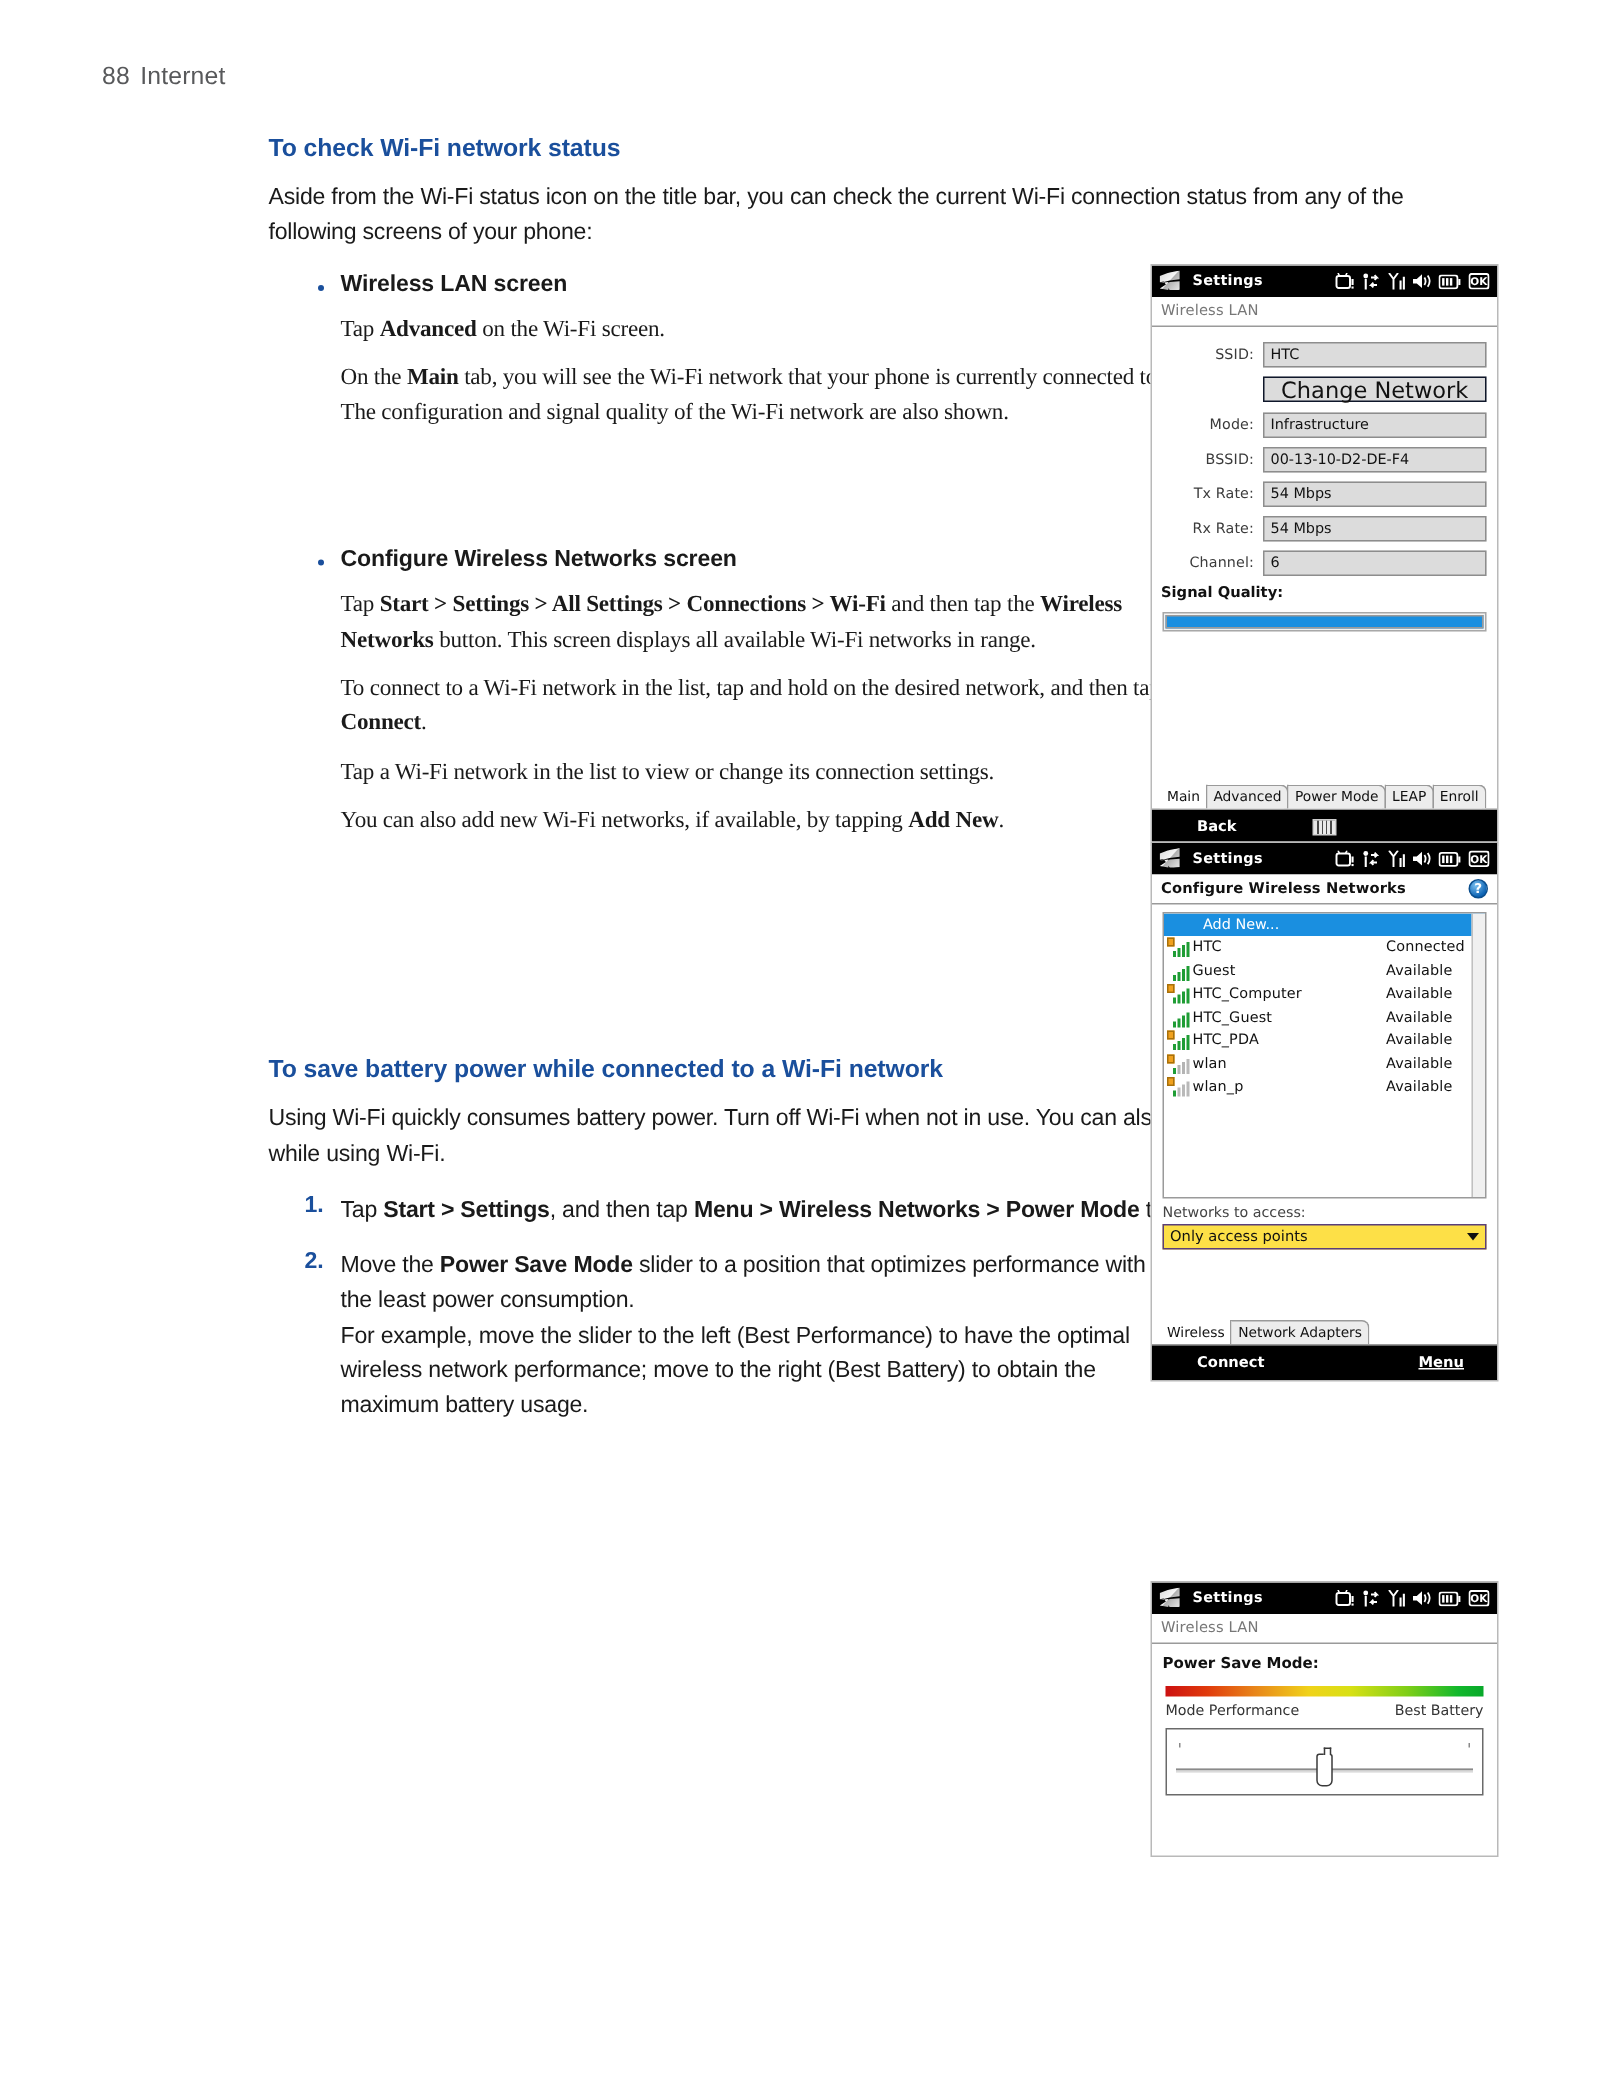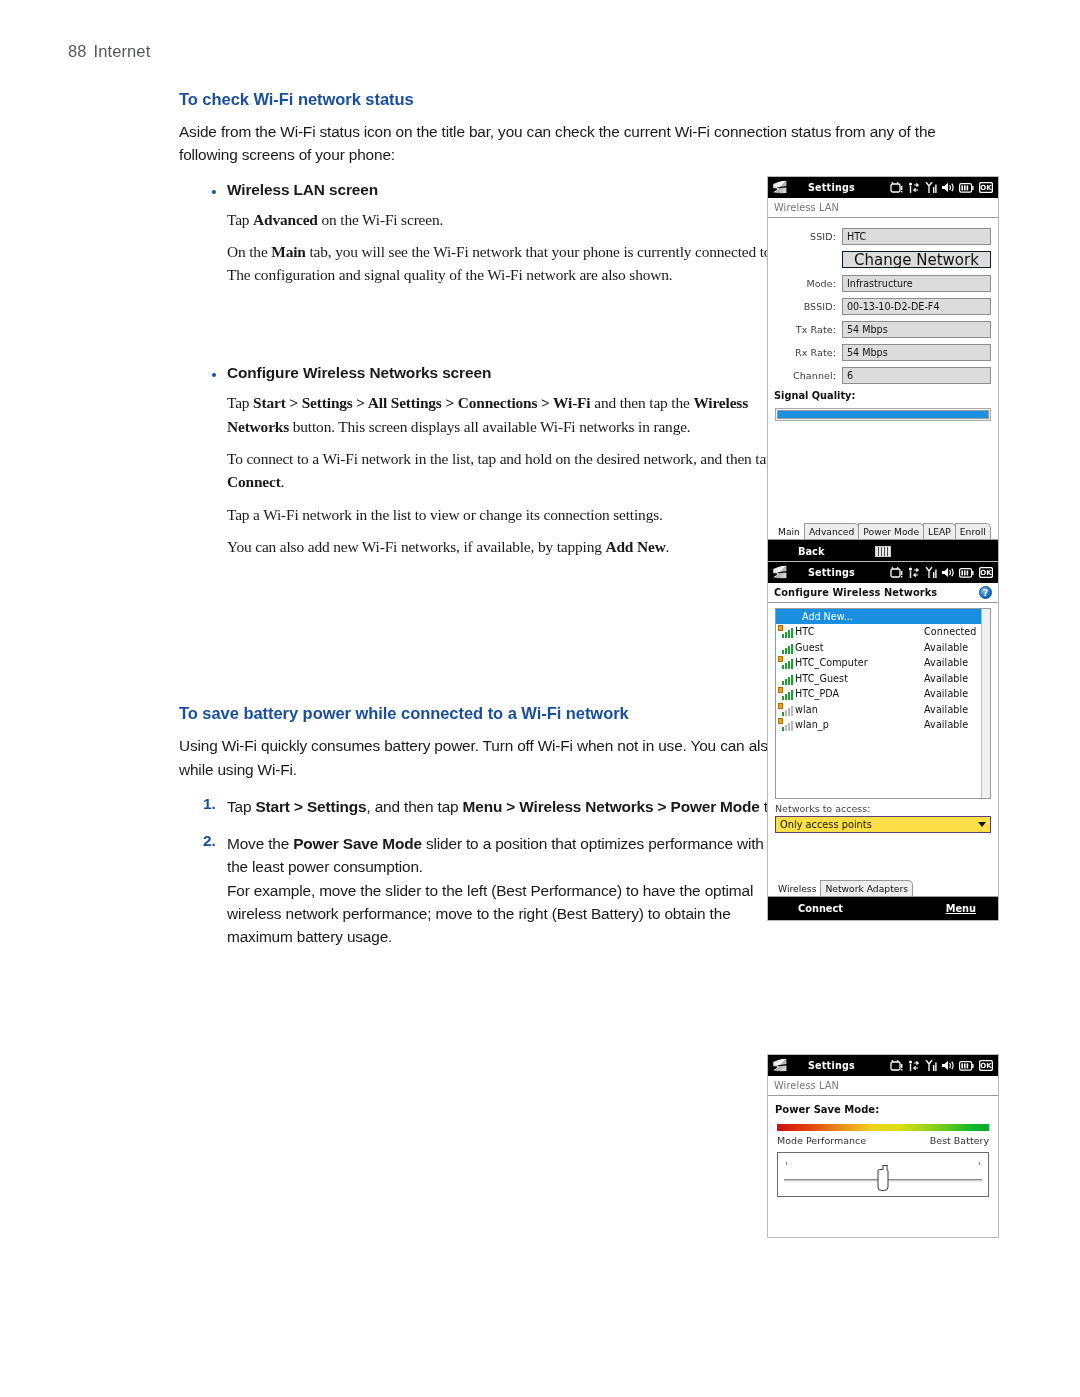--- a/index.html
+++ b/index.html
@@ -67,7 +67,7 @@
   }
   .wm-title {
     height: 21px; background: #000000; display: flex; align-items: center;
-    padding: 0 4px; gap: 21px;
+    padding: 0 4px; gap: 8px;
   }
   .wm-title .start {
     width: 15px; height: 13px; flex: none;

